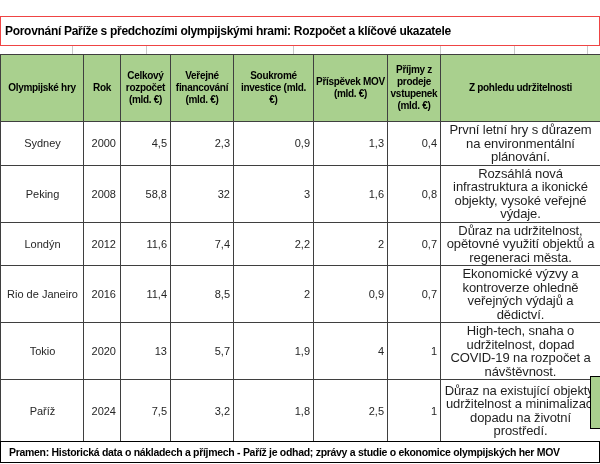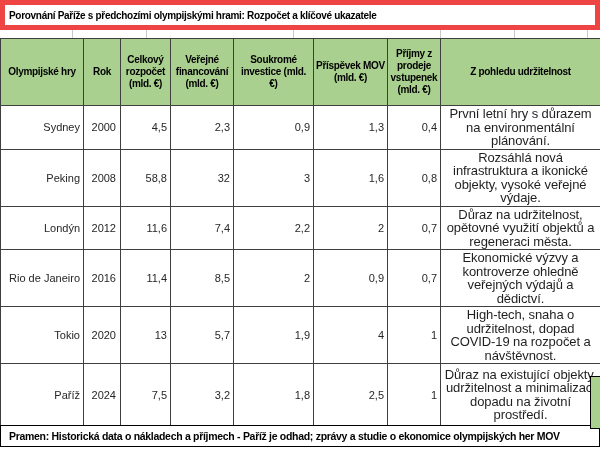--- a/index.html
+++ b/index.html
@@ -7,10 +7,11 @@
   .sheet { position:relative; width:600px; height:464px; background:#fff; overflow:hidden; }
 
   .title-row {
-    box-sizing:border-box; height:30px; border:5px solid #ef4444;
+    box-sizing:border-box; height:30px; border:1px solid #ef4444;
     display:flex; align-items:center; padding-left:4px;
-    font-weight:bold; font-size:10px; letter-spacing:-0.3px; white-space:nowrap;
+    font-weight:bold; font-size:12px; letter-spacing:-0.3px; white-space:nowrap;
     background:#fff;
+    margin-top:16px;
   }
   .spacer-row {
     height:8px; background:#fff;

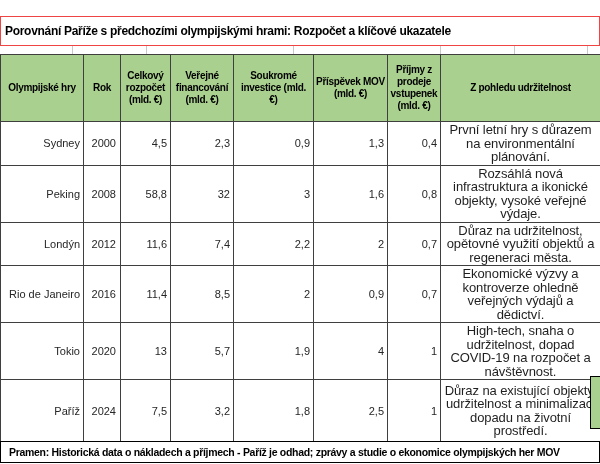--- a/index.html
+++ b/index.html
@@ -84,7 +84,7 @@
           <th>Soukromé investice (mld. €)</th>
           <th>Příspěvek MOV (mld. €)</th>
           <th>Příjmy z prodeje vstupenek (mld. €)</th>
-          <th>Z pohledu udržitelnost</th>
+          <th>Z pohledu udržitelnosti</th>
         </tr>
     </thead>
     <tbody id="body-rows">

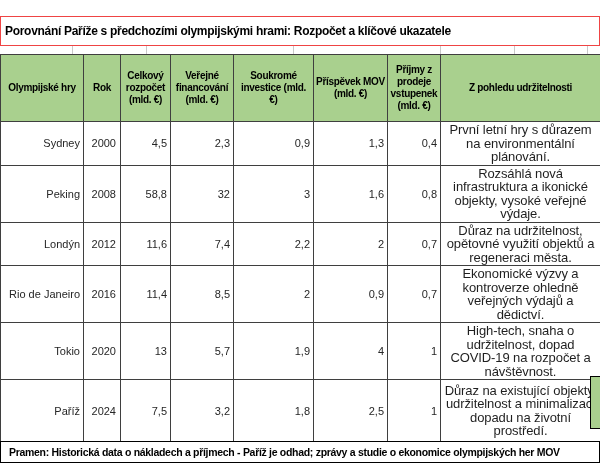--- a/index.html
+++ b/index.html
@@ -32,7 +32,7 @@
     text-align:center; line-height:12px; color:#000; padding:1px 2px;
   }
   .cmp td { font-size:11px; color:#262626; }
-  td.c0 { text-align:right; padding-left:4px; }
+  td.c0 { text-align:center; padding-left:4px; }
   td.c1 { text-align:right; padding-right:4px; }
   td.c2, td.c3, td.c4, td.c5, td.c6 { text-align:right; padding-left:4px; }
   td.c7 { font-size:13px; line-height:13.5px; letter-spacing:-0.1px; padding:1px 3px; color:#1f1f1f;text-align:center; }

